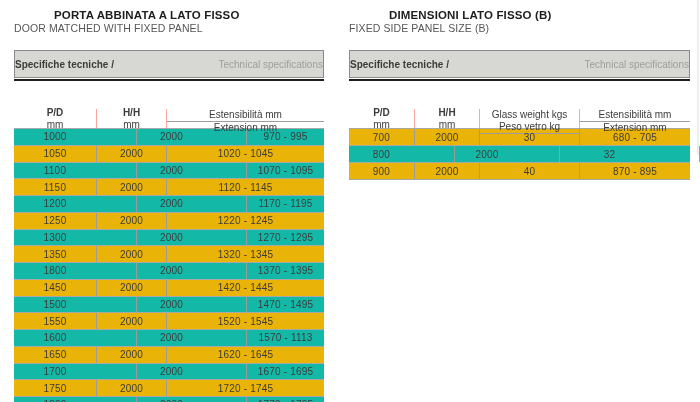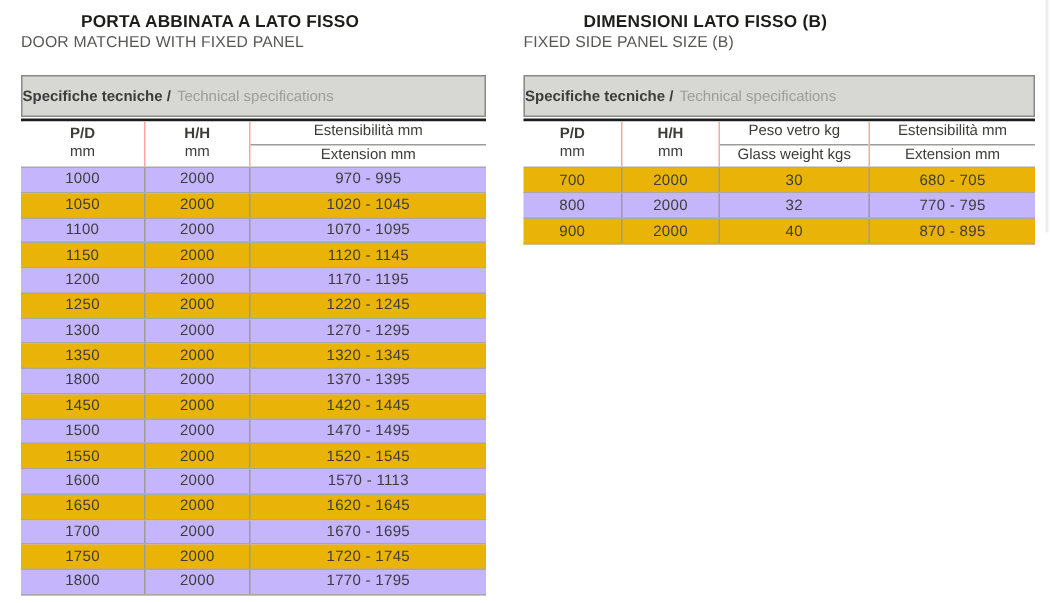--- a/index.html
+++ b/index.html
@@ -19,7 +19,7 @@
     color:#575756;letter-spacing:.1px;}
   .spec-table{margin-top:15px;}
   .band{height:28px;background:#d7d8d4;border:1px solid #8a8a88;box-sizing:border-box;
-    display:flex;align-items:center;justify-content:flex-start;gap:4px;font-size:10px;}
+    display:flex;align-items:center;justify-content:space-between;gap:4px;font-size:10px;}
   .band-bold{font-weight:bold;color:#3c3c3b;}
   .band-light{color:#9d9d9c;}
   .thick{height:2px;background:#1d1d1b;margin-top:1px;}

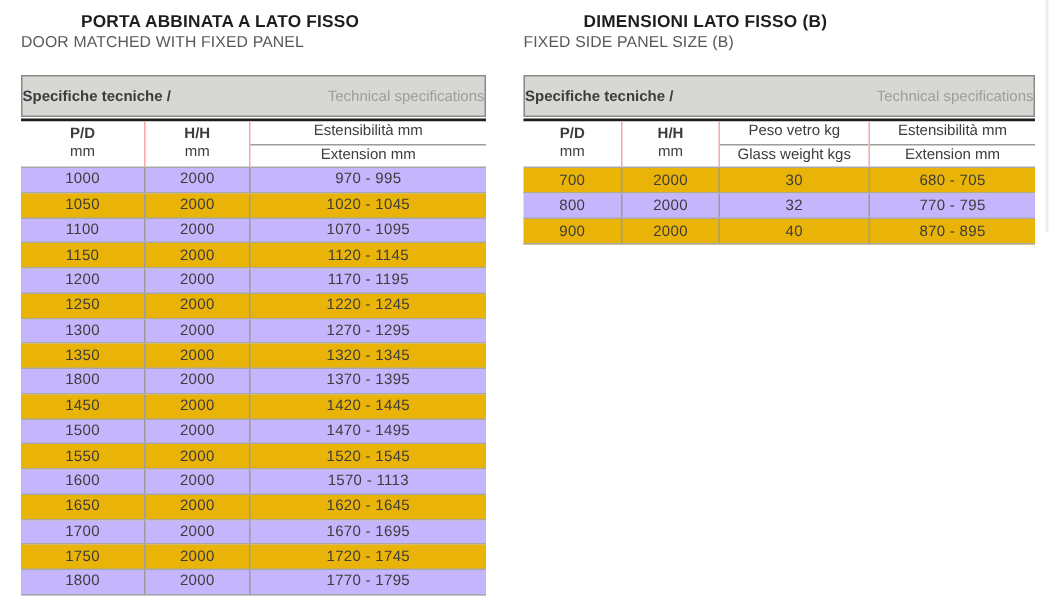--- a/index.html
+++ b/index.html
@@ -23,8 +23,8 @@
   .band-bold{font-weight:bold;color:#3c3c3b;}
   .band-light{color:#9d9d9c;}
   .thick{height:2px;background:#1d1d1b;margin-top:1px;}
-  .hdr{display:flex;height:31px;border-bottom:1px solid #a8a8a6;box-sizing:border-box;
-    background:#ffffff;font-size:10px;line-height:12px;}
+  .hdr{display:flex;height:20px;border-bottom:1px solid #a8a8a6;box-sizing:border-box;
+    background:#ffffff;font-size:10px;line-height:12px;margin-top:28px;}
   .hcell{display:flex;flex-direction:column;align-items:center;justify-content:center;
     box-sizing:border-box;}
   .hcell + .hcell{border-left:1px solid #fca5a5;}

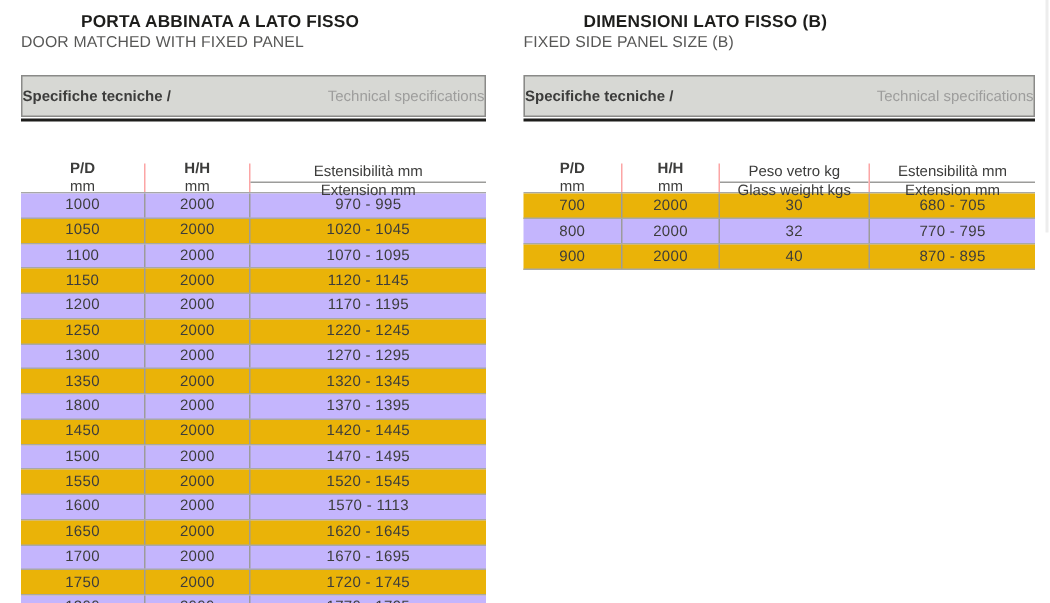--- a/index.html
+++ b/index.html
@@ -192,8 +192,8 @@
           <span>mm</span>
         </div>
         <div class="hcell split rt-c2">
+          <div class="hhalf">Glass weight kgs</div>
           <div class="hhalf top">Peso vetro kg</div>
-          <div class="hhalf">Glass weight kgs</div>
         </div>
         <div class="hcell split rt-c3">
           <div class="hhalf top">Estensibilità mm</div>

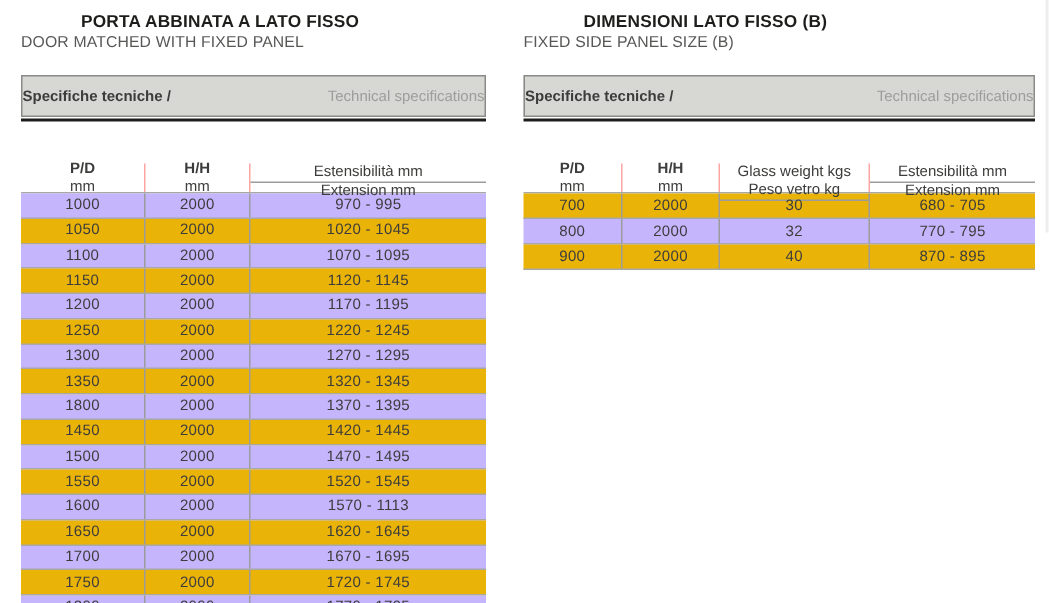--- a/index.html
+++ b/index.html
@@ -37,7 +37,7 @@
   .trow{display:flex;border-bottom:1px solid #a8a8a6;box-sizing:border-box;background:#eab308;}
   .lt .trow{height:16.76px;}
   .rt .trow{height:17px;}
-  .trow.alt{background:#c4b5fd;}
+  .trow.alt{background:#14b8a6;gap:40px;}
   .cell{display:flex;align-items:center;justify-content:center;box-sizing:border-box;
     letter-spacing:.2px;}
   .cell + .cell{border-left:1px solid #9c9c9a;}

